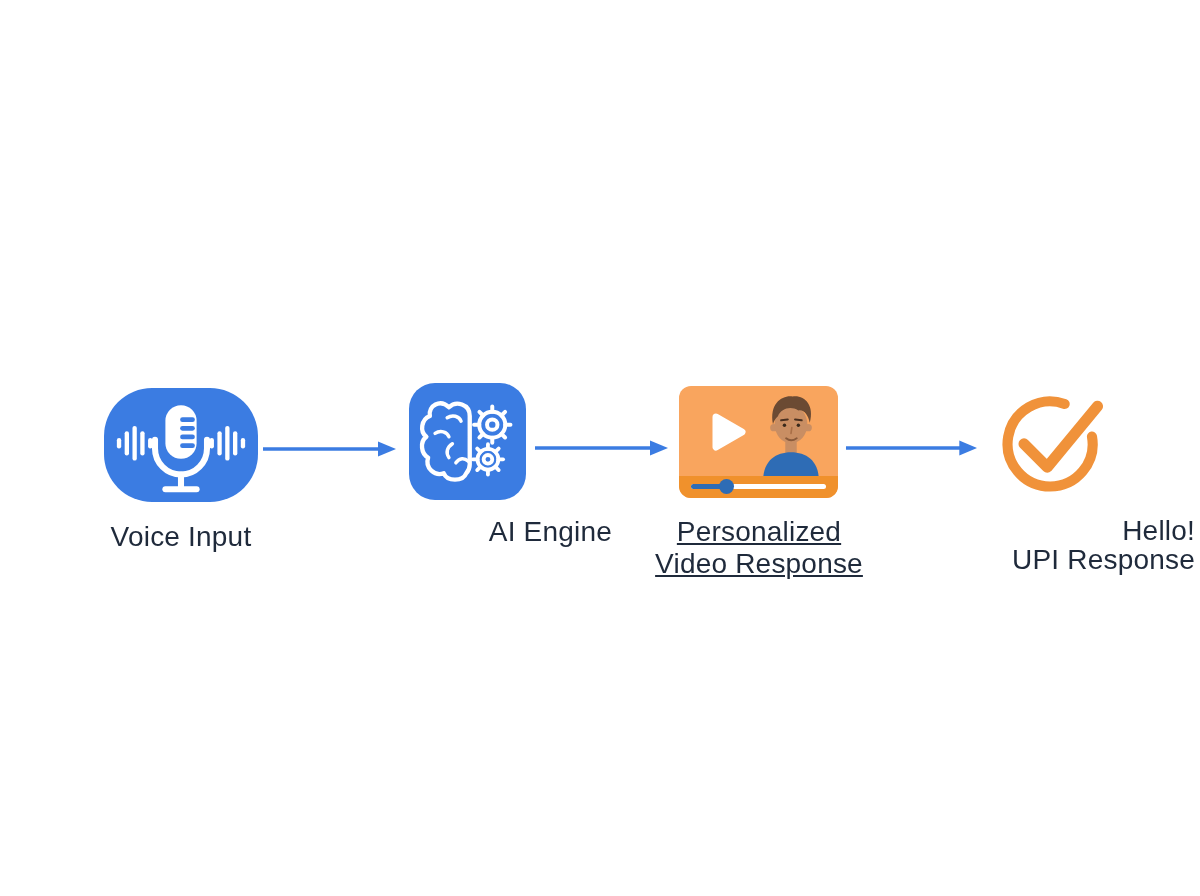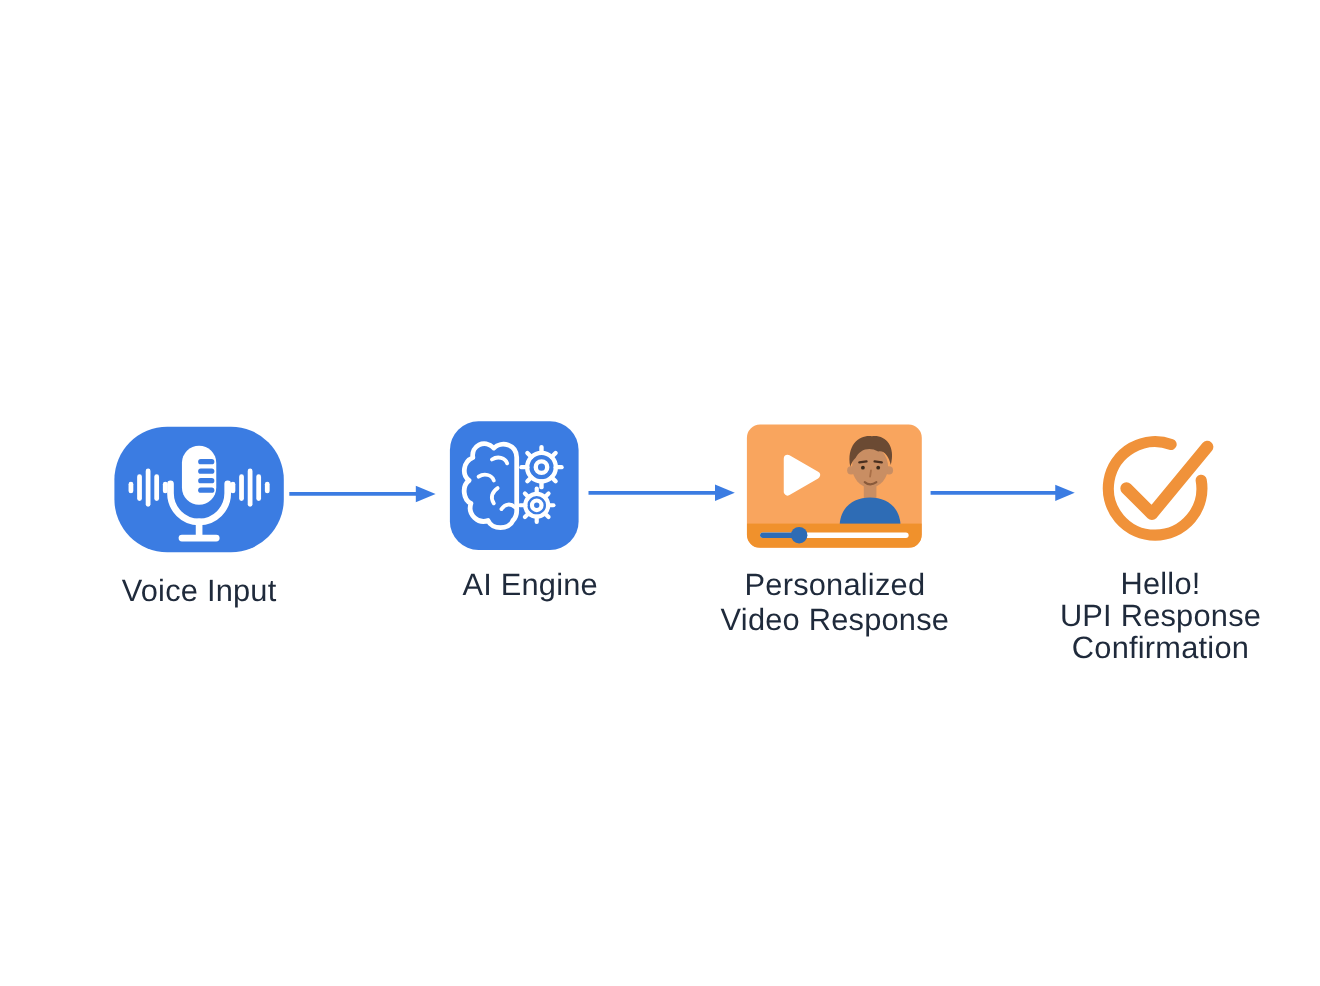--- a/index.html
+++ b/index.html
@@ -51,7 +51,7 @@
     letter-spacing:0.2px;
   }
   .label-1{left:25px;top:521px;width:280px;}
-  .label-2{left:326px;top:516px;width:280px;}
+  .label-2{left:316px;top:516px;width:280px;text-align:right;}
   .label-3{left:583px;top:516px;width:320px;}
   .label-4{left:899px;top:516px;width:280px;line-height:29px;}
   .white-stroke{stroke:#fff;fill:none;stroke-linecap:round;stroke-linejoin:round;}

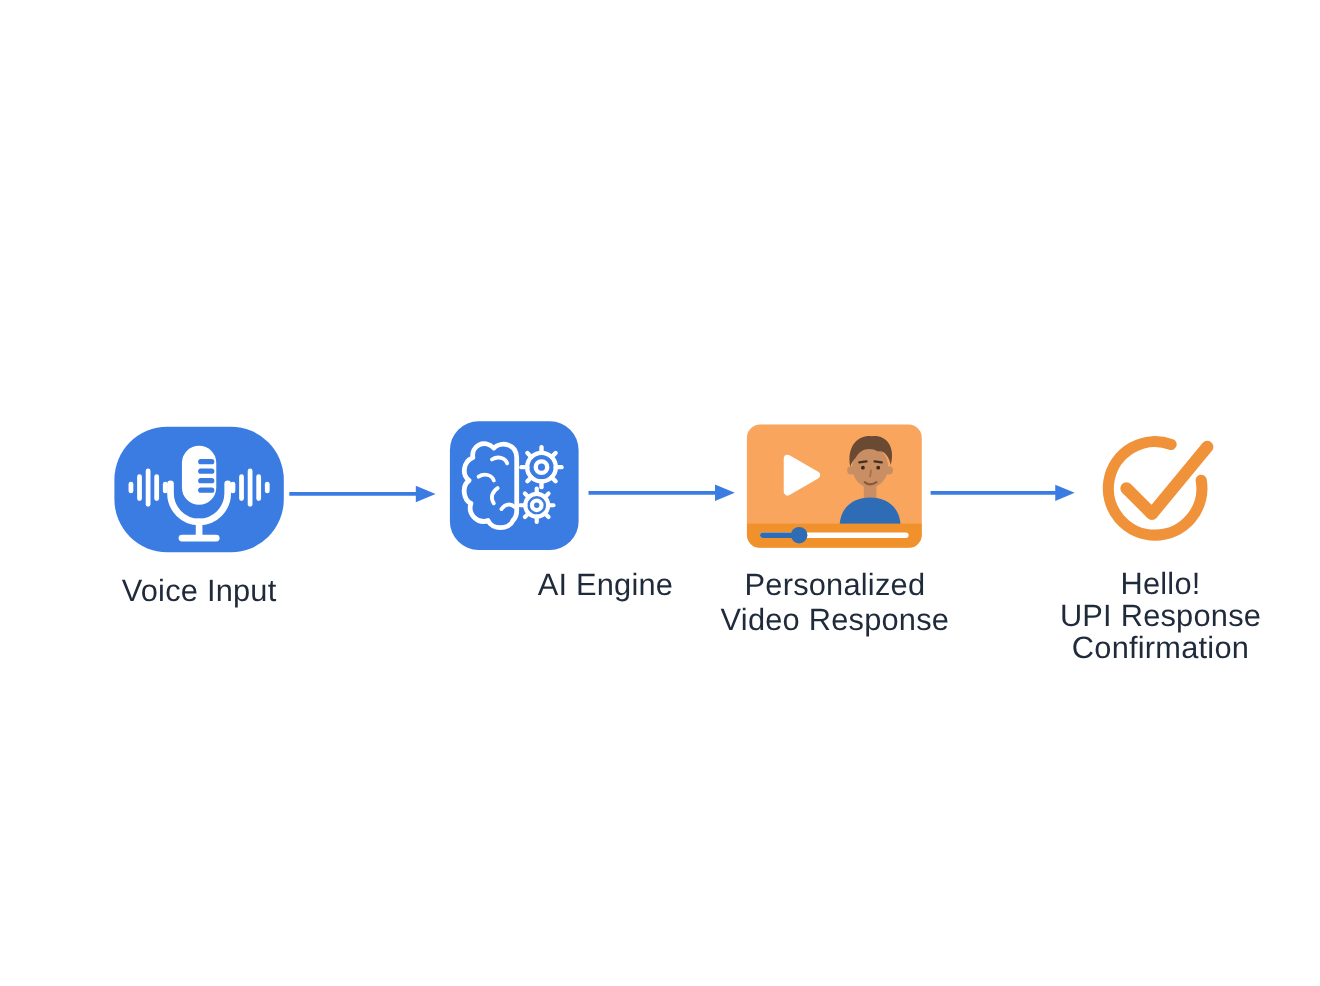--- a/index.html
+++ b/index.html
@@ -52,7 +52,7 @@
   }
   .label-1{left:25px;top:521px;width:280px;}
   .label-2{left:316px;top:516px;width:280px;text-align:right;}
-  .label-3{left:583px;top:516px;width:320px;}
+  .label-3{left:583px;top:516px;width:320px;text-decoration:underline;}
   .label-4{left:899px;top:516px;width:280px;line-height:29px;}
   .white-stroke{stroke:#fff;fill:none;stroke-linecap:round;stroke-linejoin:round;}
 </style>

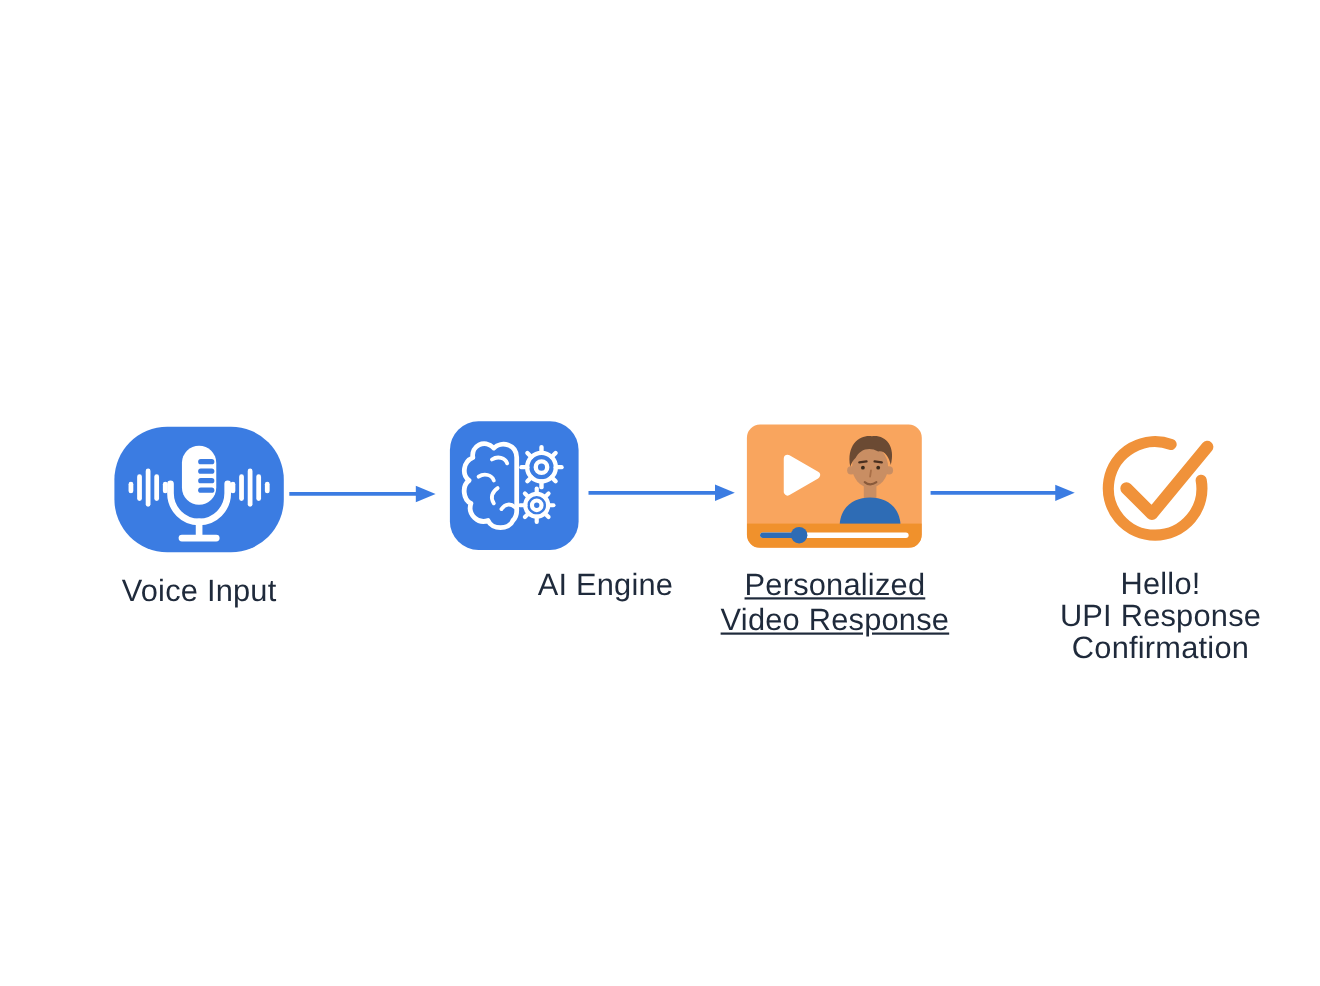--- a/index.html
+++ b/index.html
@@ -53,7 +53,7 @@
   .label-1{left:25px;top:521px;width:280px;}
   .label-2{left:316px;top:516px;width:280px;text-align:right;}
   .label-3{left:583px;top:516px;width:320px;text-decoration:underline;}
-  .label-4{left:899px;top:516px;width:280px;line-height:29px;}
+  .label-4{left:899px;top:516px;width:280px;line-height:29px;text-align:right;}
   .white-stroke{stroke:#fff;fill:none;stroke-linecap:round;stroke-linejoin:round;}
 </style>
 </head>

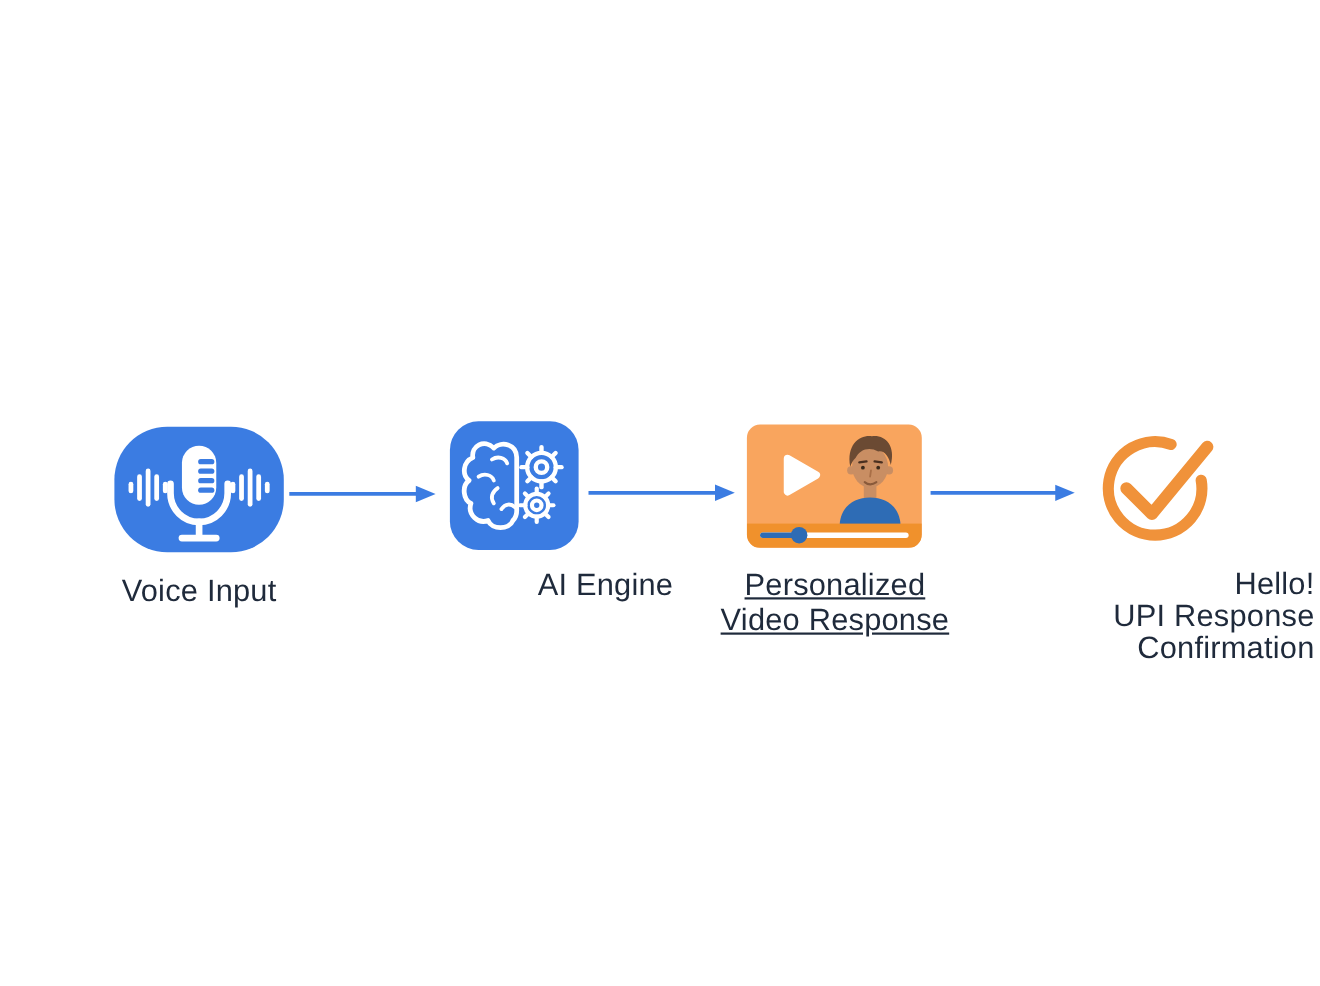--- a/index.html
+++ b/index.html
@@ -193,7 +193,6 @@
   <div class="node-label label-4">
     <div>Hello!</div>
     <div>UPI Response</div>
-    <div>Confirmation</div>
   </div>
 
 </div>

